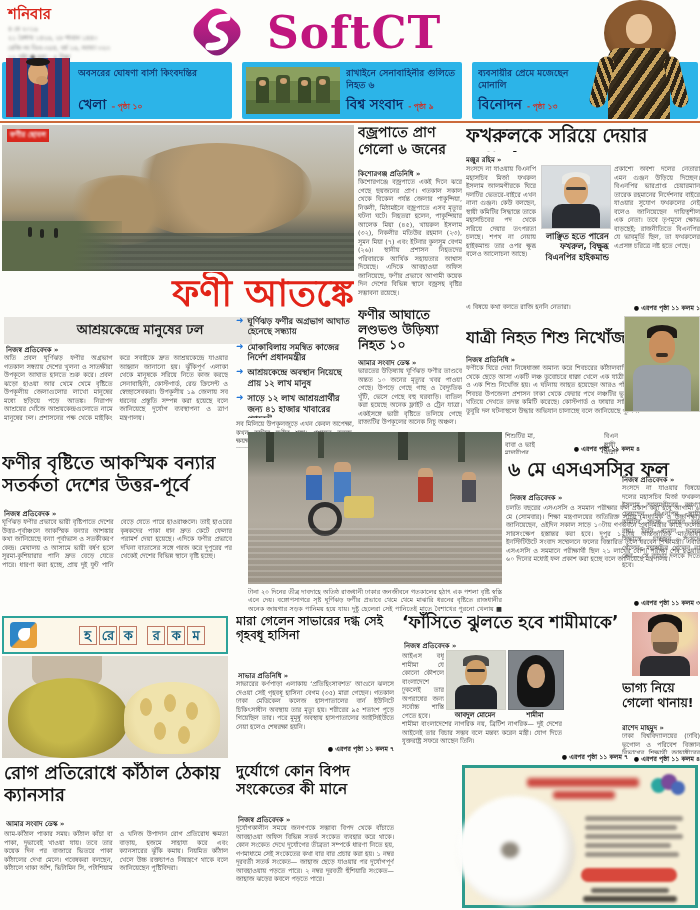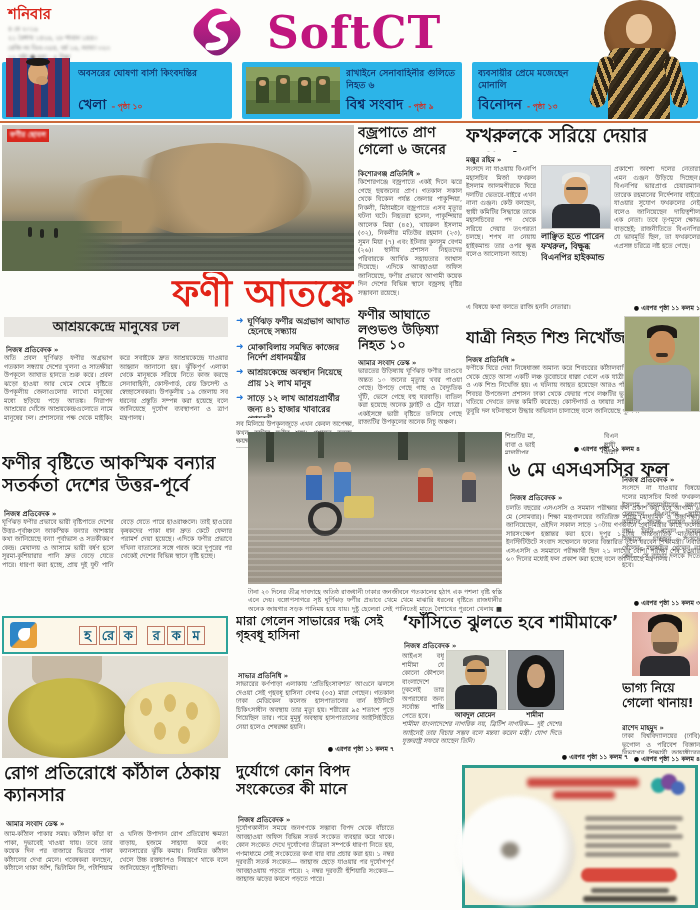--- a/index.html
+++ b/index.html
@@ -169,7 +169,7 @@
     <div class="abs" style="left:24px;top:21px;width:20px;height:3px;background:#3a3a3a;border-radius:2px;"></div>
     <div class="abs" style="left:10px;top:38px;width:48px;height:24px;border-radius:10px 10px 0 0;background:#2a2d33;"></div>
   </div>
-  <div class="abs" style="left:541px;top:231px;width:68px;height:40px;font-size:8.2px;font-weight:bold;color:#202020;text-align:left;line-height:1.25;overflow:hidden;">লাঞ্ছিত হতে পারেন ফখরুল, বিক্ষুব্ধ বিএনপির হাইকমান্ড</div>
+  <div class="abs" style="left:541px;top:231px;width:68px;height:40px;font-size:8.2px;font-weight:bold;color:#202020;text-align:right;line-height:1.25;overflow:hidden;">লাঞ্ছিত হতে পারেন ফখরুল, বিক্ষুব্ধ বিএনপির হাইকমান্ড</div>
 
   <div class="abs body-text" style="left:614px;top:165px;width:86px;height:136px;">প্রকাশ্যে অবশ্য দলের নেতারা এমন গুঞ্জন উড়িয়ে দিচ্ছেন। বিএনপির ভারপ্রাপ্ত চেয়ারম্যান তারেক রহমানের নির্দেশনার বাইরে যাওয়ার সুযোগ ফখরুলের নেই বলেও জানিয়েছেন দায়িত্বশীল এক নেতা। তবে তৃণমূলে ক্ষোভ বাড়ছেই; রাজনীতিতে বিএনপির যে ভাবমূর্তি ছিল, তা ফখরুলের এপ্রসঙ্গ চরিত্রে নষ্ট হতে গেছে।</div>
   <div class="abs body-text" style="left:466px;top:303px;width:126px;height:10px;">এ বিষয়ে কথা বলতে রাজি হননি নেতারা।</div>

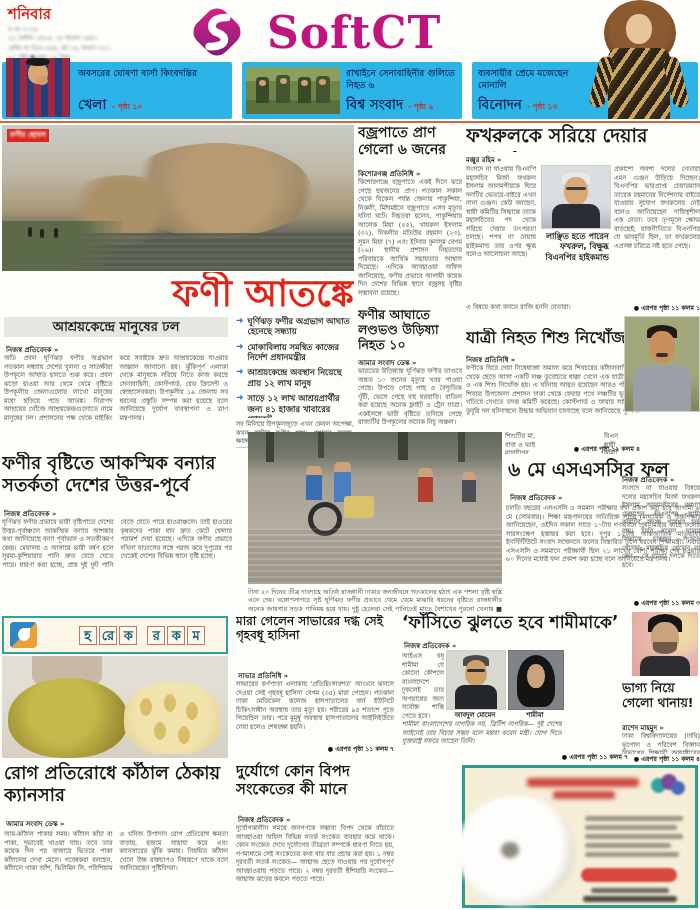--- a/index.html
+++ b/index.html
@@ -124,7 +124,7 @@
 
   <div class="abs hl" style="left:2px;top:272px;width:352px;height:40px;font-size:37px;color:#e22418;text-align:right;">ফণী আতঙ্কে উপকূলবাসী</div>
 
-  <div class="abs subhead-box" style="left:4px;top:317px;width:224px;height:20px;">
+  <div class="abs subhead-box" style="left:4px;top:317px;width:224px;height:27px;padding-left:24px;">
     <span style="font-size:13px;font-weight:bold;color:#1c1c1c;">আশ্রয়কেন্দ্রে মানুষের ঢল</span>
   </div>
   <div class="abs byline" style="left:6px;top:344px;width:120px;">নিজস্ব প্রতিবেদক »</div>

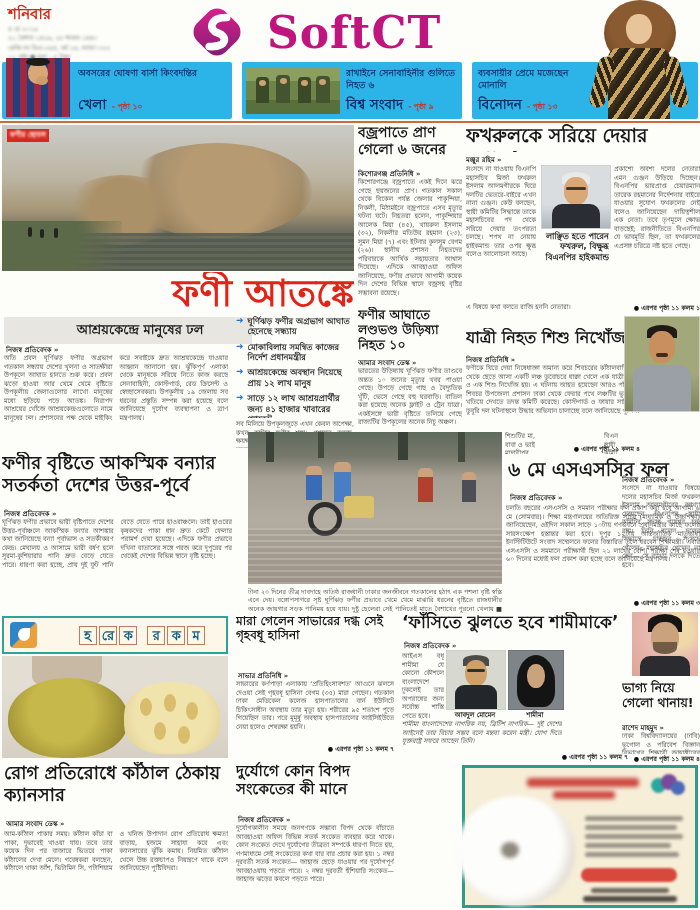--- a/index.html
+++ b/index.html
@@ -267,7 +267,7 @@
   </div>
   <div class="abs pcap" style="left:508px;top:709px;width:54px;">শামীমা</div>
 
-  <div class="abs body-text" style="left:402px;top:720px;width:160px;height:38px;font-style:italic;">শামীমা বাংলাদেশের নাগরিক নয়, ব্রিটিশ নাগরিক— দুই দেশের আইনেই তার বিচার সম্ভব বলে মন্তব্য করেন মন্ত্রী। যোগ দিতে যুক্তরাষ্ট্র সফরে আছেন তিনি।</div>
+  <div class="abs body-text" style="left:402px;top:720px;width:160px;height:38px;">শামীমা বাংলাদেশের নাগরিক নয়, ব্রিটিশ নাগরিক— দুই দেশের আইনেই তার বিচার সম্ভব বলে মন্তব্য করেন মন্ত্রী। যোগ দিতে যুক্তরাষ্ট্র সফরে আছেন তিনি।</div>
   <div class="abs marker" style="left:540px;top:752px;width:88px;">● এরপর পৃষ্ঠা ১১ কলম ৭</div>
 
   <div class="abs photo" style="left:632px;top:612px;width:66px;height:64px;background:radial-gradient(circle at 70% 30%,#f0d9a8 0 22%,#e8b9b0 45%,#dfa496 100%);">

